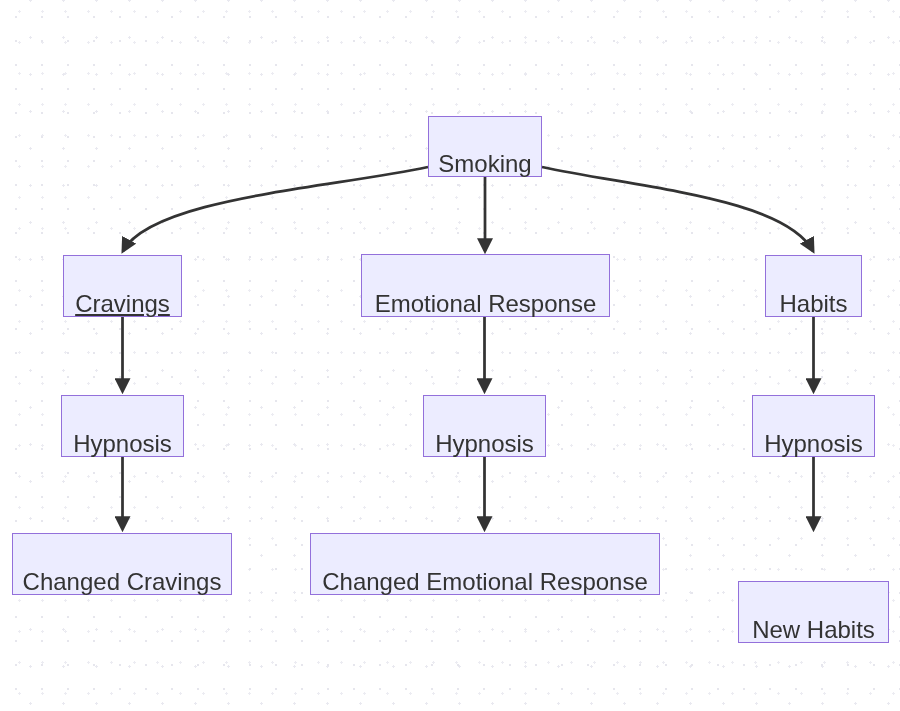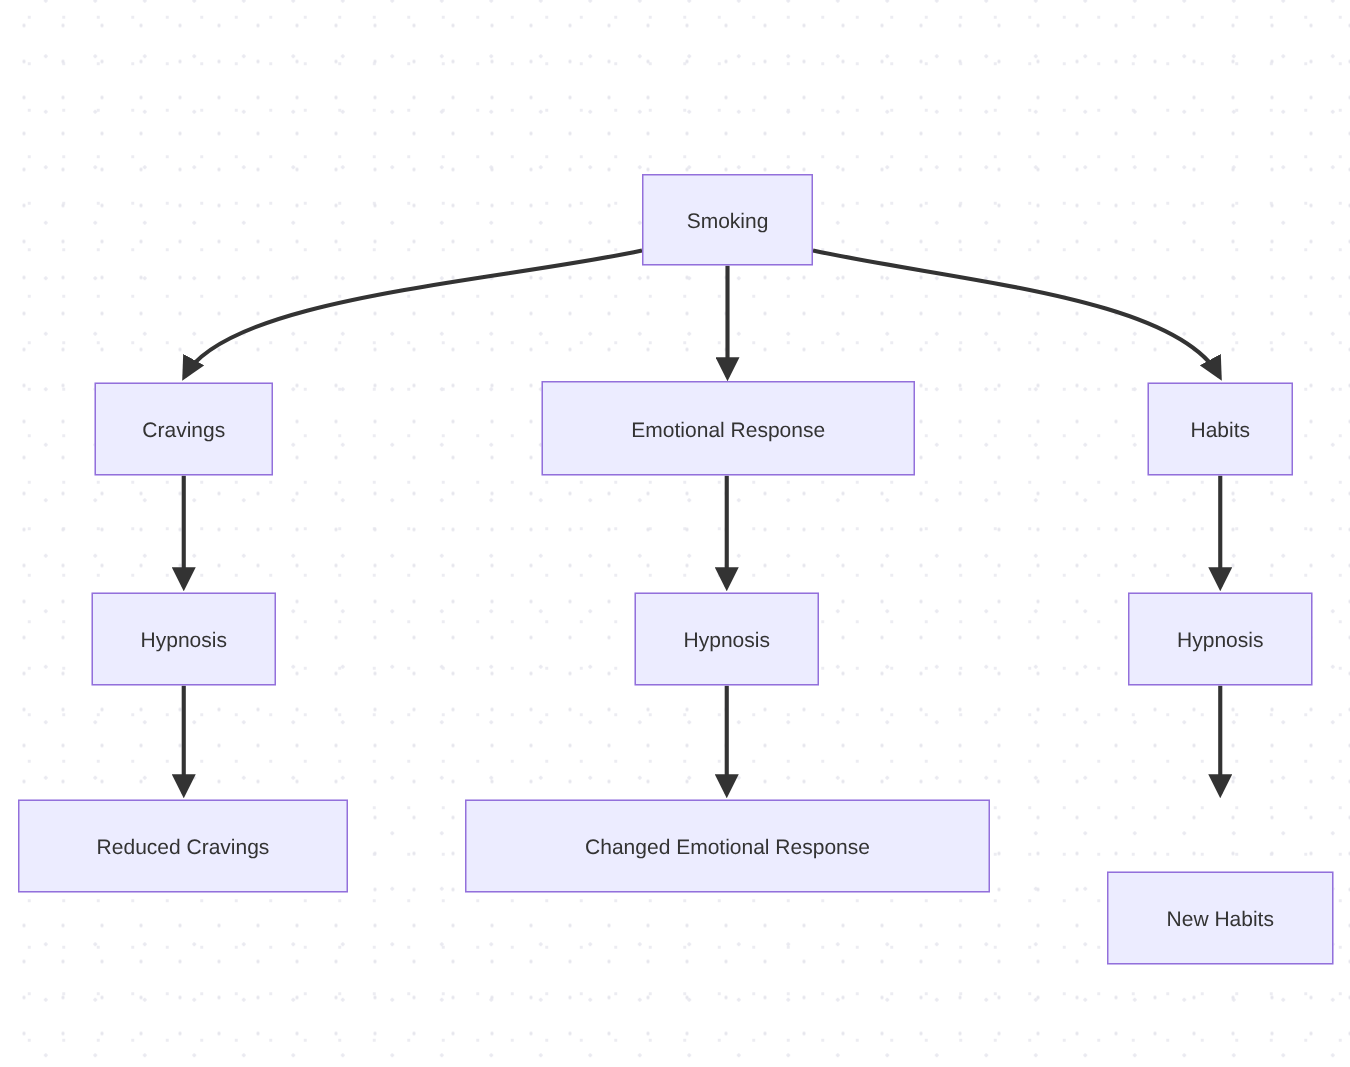--- a/index.html
+++ b/index.html
@@ -45,12 +45,12 @@
   .node {
     position: absolute;
     display: flex;
-    align-items: center;
+    align-items: flex-end;
     justify-content: center;
     background: var(--node-fill, #ECECFF);
     border: 1.5px solid var(--node-border, #9370DB);
     color: var(--text, #333333);
-    font-size: 14px;
+    font-size: 24px;
     line-height: 1;
     white-space: nowrap;
     text-align: center;

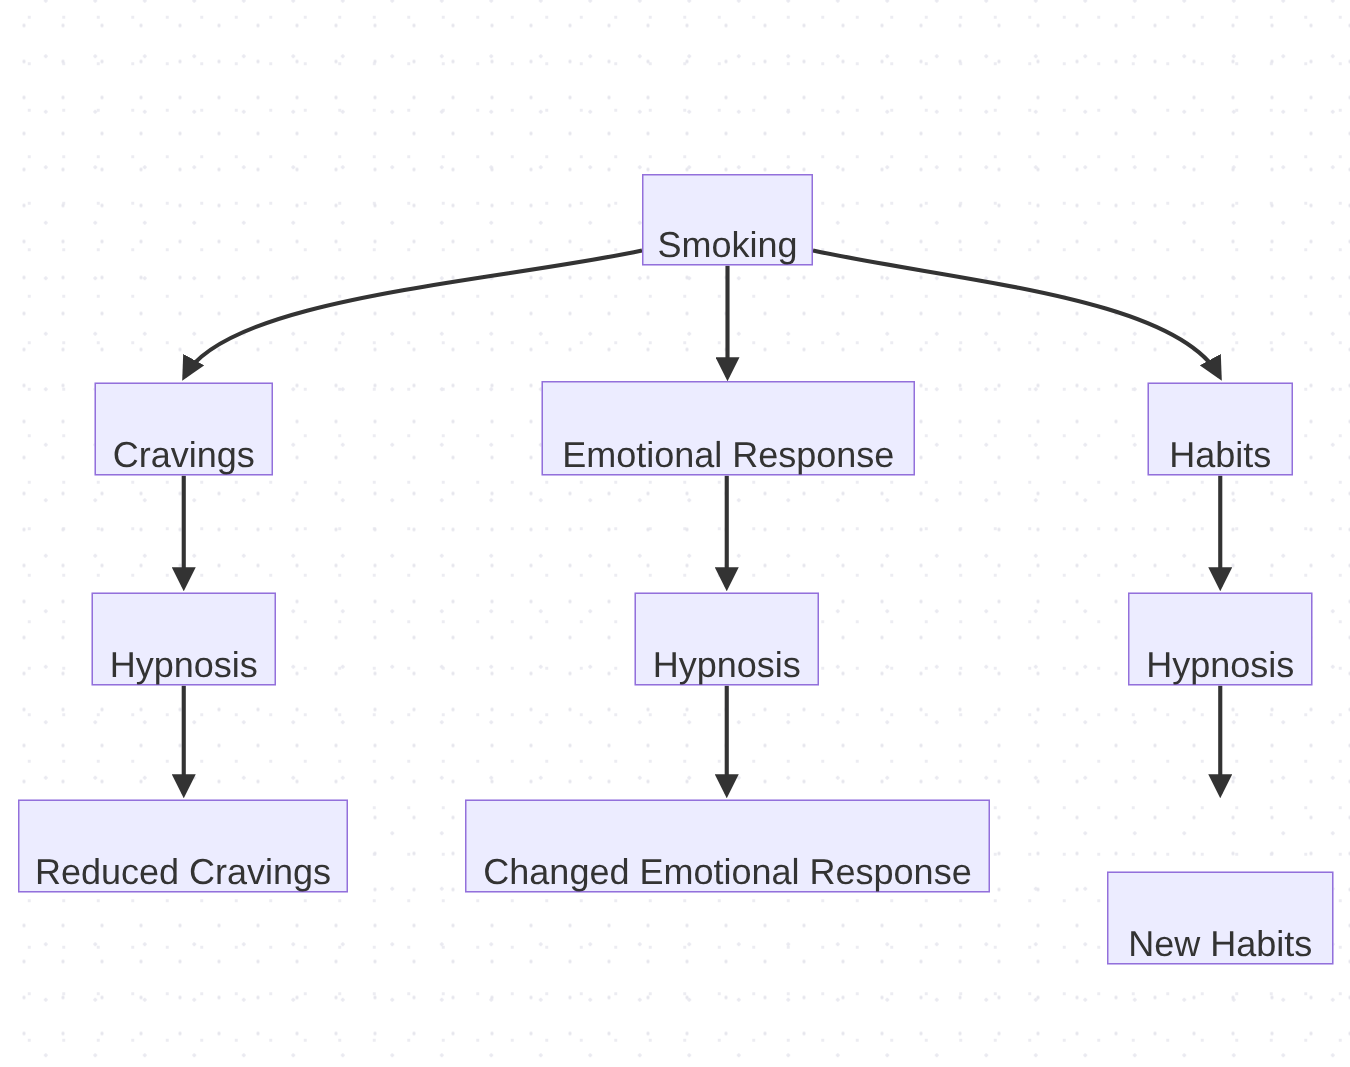--- a/index.html
+++ b/index.html
@@ -57,7 +57,7 @@
   }
   
   .n-smoking   { left: 428px; top: 116px; width: 114px; height: 61px; }
-  .n-cravings  { left:  63px; top: 255px; width: 119px; height: 62px; }
+  .n-cravings  { left:  63px; top: 255px; width: 119px; height: 62px; text-decoration: underline; }
   .n-emotional { left: 361px; top: 254px; width: 249px; height: 63px; }
   .n-habits    { left: 765px; top: 255px; width:  97px; height: 62px; }
   .n-hyp1      { left:  61px; top: 395px; width: 123px; height: 62px; }

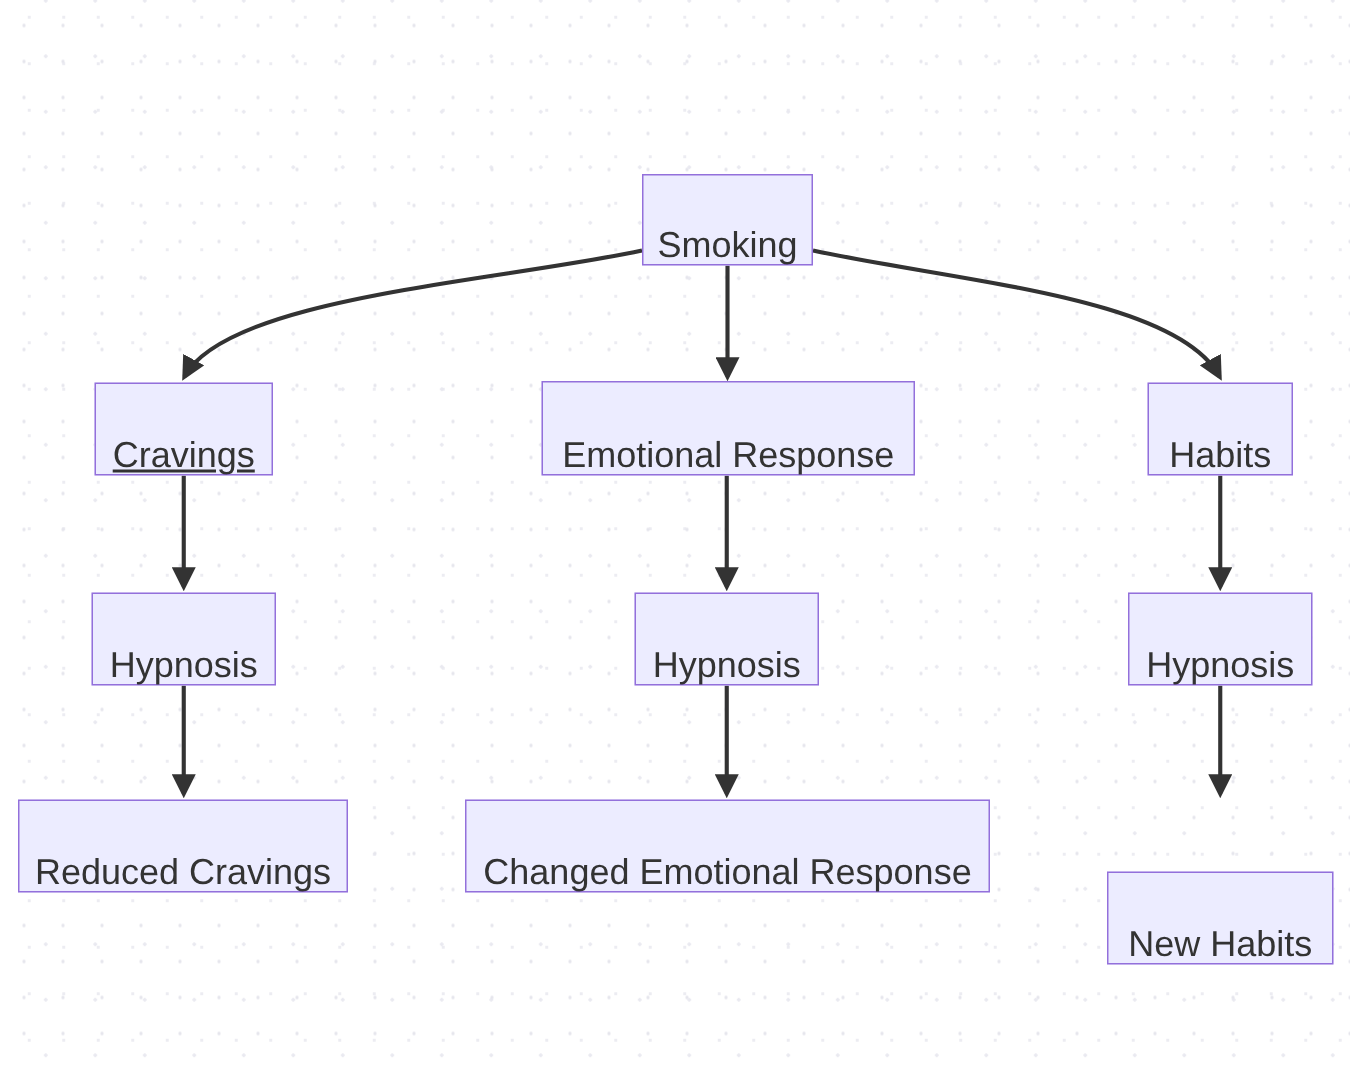--- a/index.html
+++ b/index.html
@@ -111,7 +111,7 @@
     <span>Hypnosis</span>
   </div>
   <div class="node n-reduced">
-    <span>Reduced Cravings</span>
+    <span>Changed Cravings</span>
   </div>
   <div class="node n-changed">
     <span>Changed Emotional Response</span>

